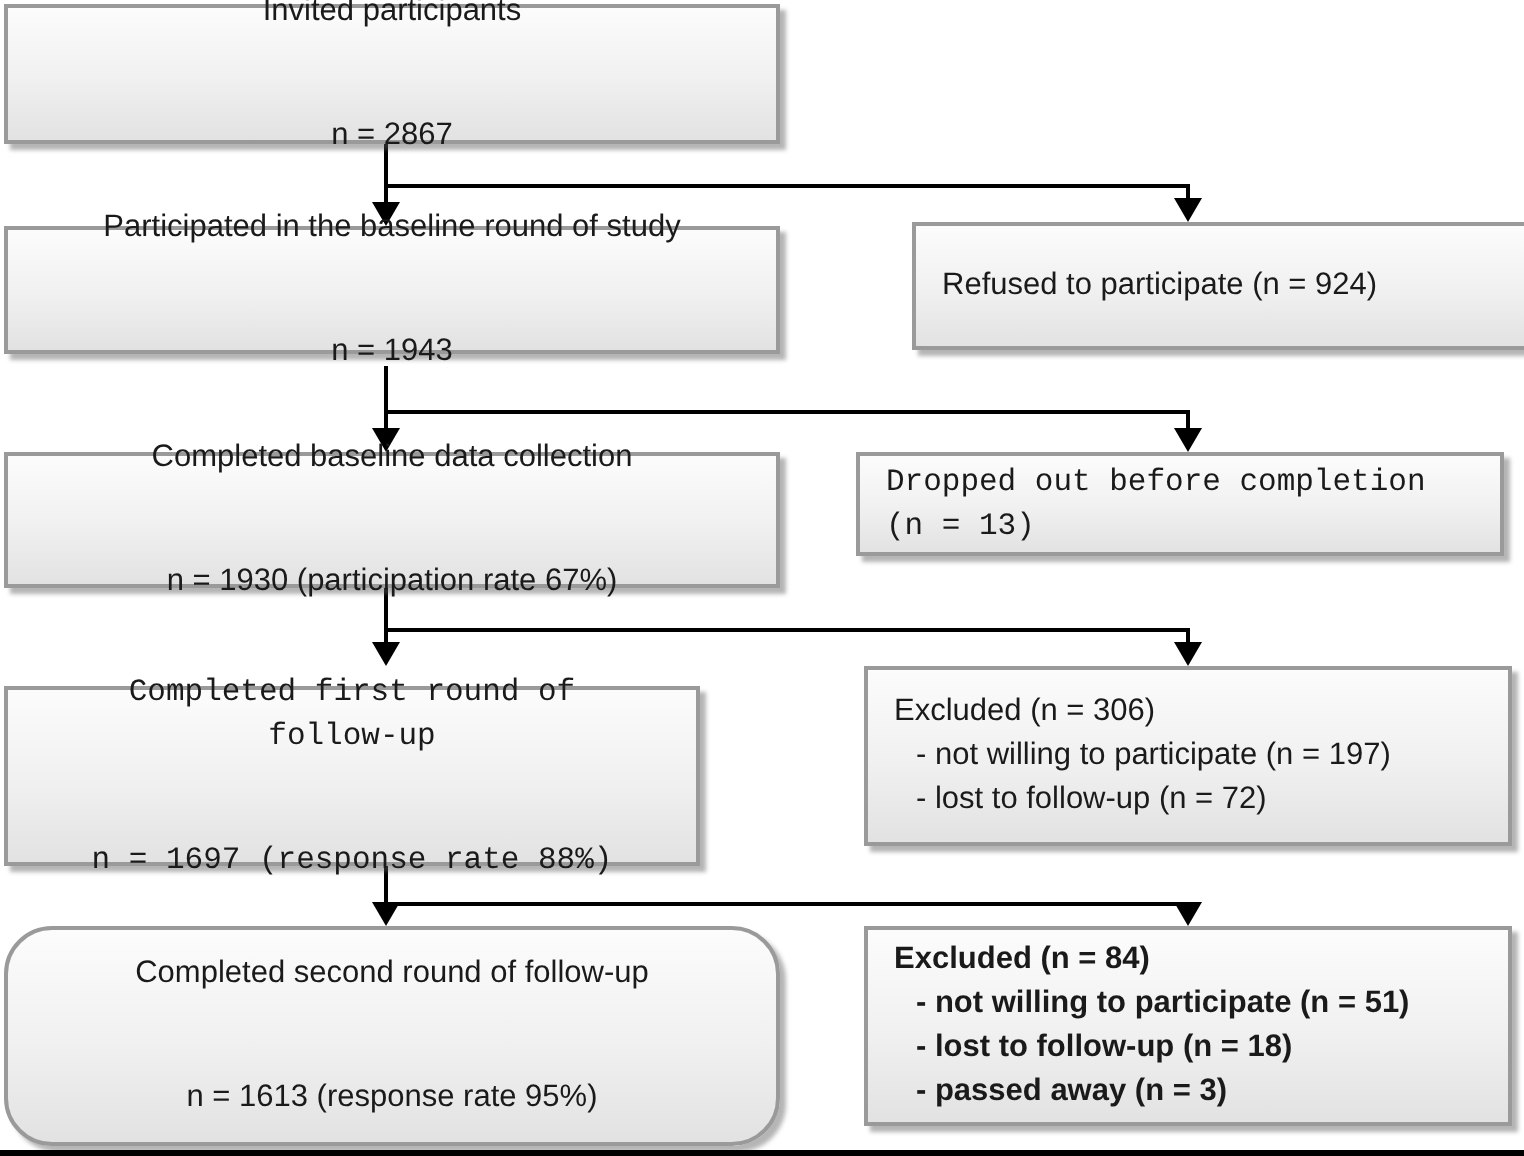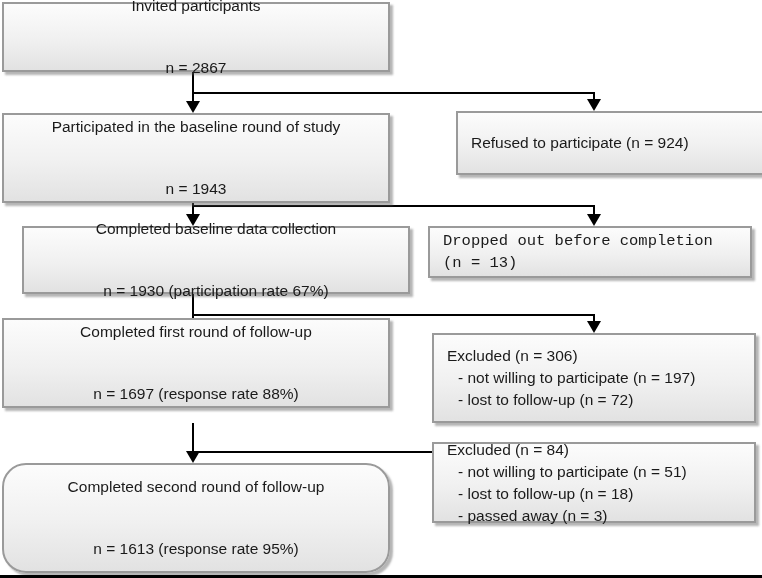--- a/index.html
+++ b/index.html
@@ -80,7 +80,7 @@
     <div class="bline">n = 2867</div>
   </div>
 
-  <div class="box main" style="left:2px;top:113px;width:388px;height:90px;">
+  <div class="box main" style="left:2px;top:113px;width:388px;height:64px;">
     <div class="bline">Participated in the baseline round of study</div>
     <div class="bline">n = 1943</div>
   </div>

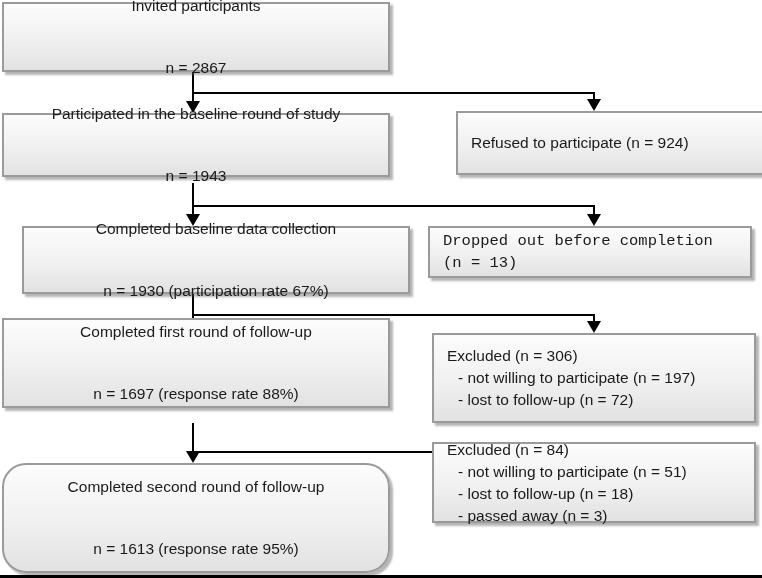--- a/index.html
+++ b/index.html
@@ -85,7 +85,7 @@
     <div class="bline">n = 1943</div>
   </div>
 
-  <div class="box main" style="left:2px;top:226px;width:388px;height:68px;margin-left:20px;">
+  <div class="box main" style="left:2px;top:226px;width:388px;height:68px;">
     <div class="bline">Completed baseline data collection</div>
     <div class="bline">n = 1930 (participation rate 67%)</div>
   </div>

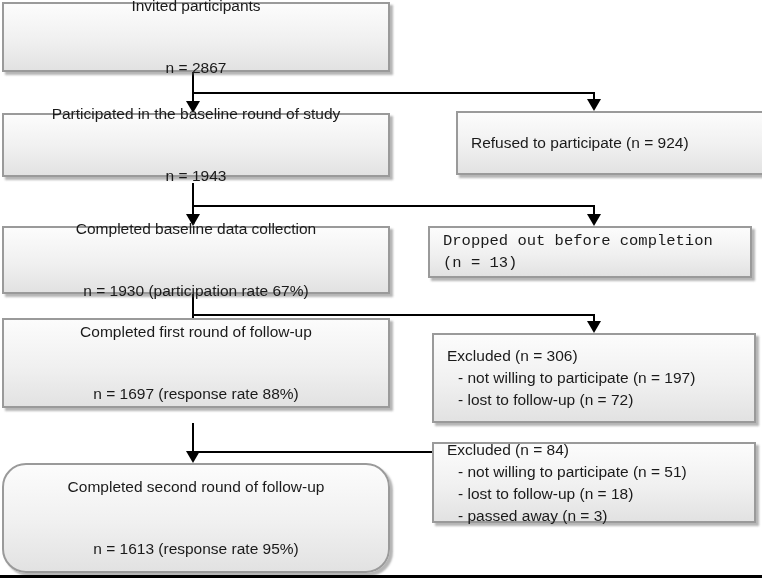--- a/index.html
+++ b/index.html
@@ -90,7 +90,7 @@
     <div class="bline">n = 1930 (participation rate 67%)</div>
   </div>
 
-  <div class="box main" style="left:2px;top:318px;width:388px;height:90px;">
+  <div class="box main" style="left:2px;top:343px;width:348px;height:90px;font-family:Liberation Mono, monospace;">
     <div class="bline">Completed first round of follow-up</div>
     <div class="bline">n = 1697 (response rate 88%)</div>
   </div>

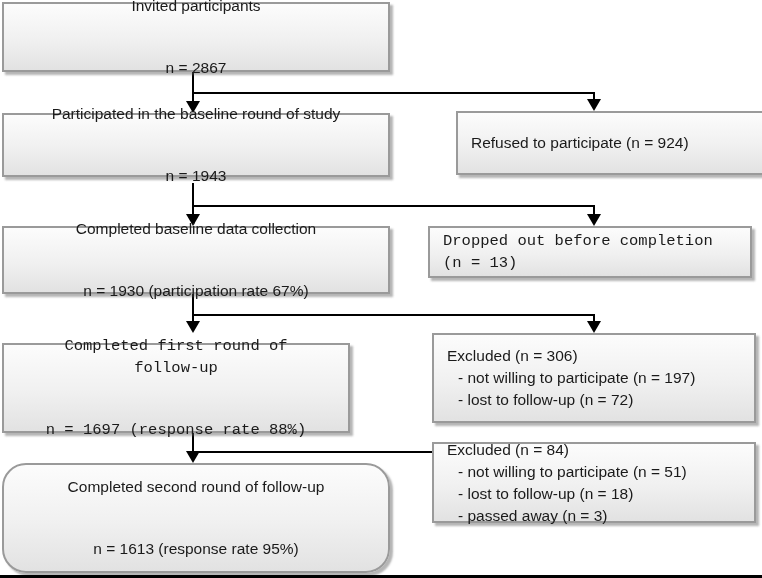--- a/index.html
+++ b/index.html
@@ -114,7 +114,7 @@
     <div class="bline">- lost to follow-up (n = 72)</div>
   </div>
 
-  <div class="box side" style="left:432px;top:442px;width:324px;height:81px;">
+  <div class="box side" style="left:432px;top:463px;width:324px;height:100px;font-weight:bold;">
     <div class="bline">Excluded (n = 84)</div>
     <div class="bline">- not willing to participate (n = 51)</div>
     <div class="bline">- lost to follow-up (n = 18)</div>

